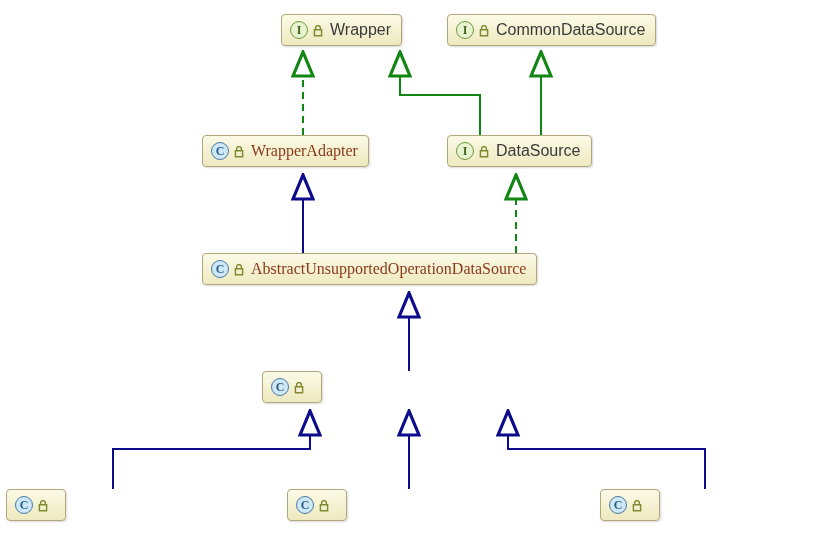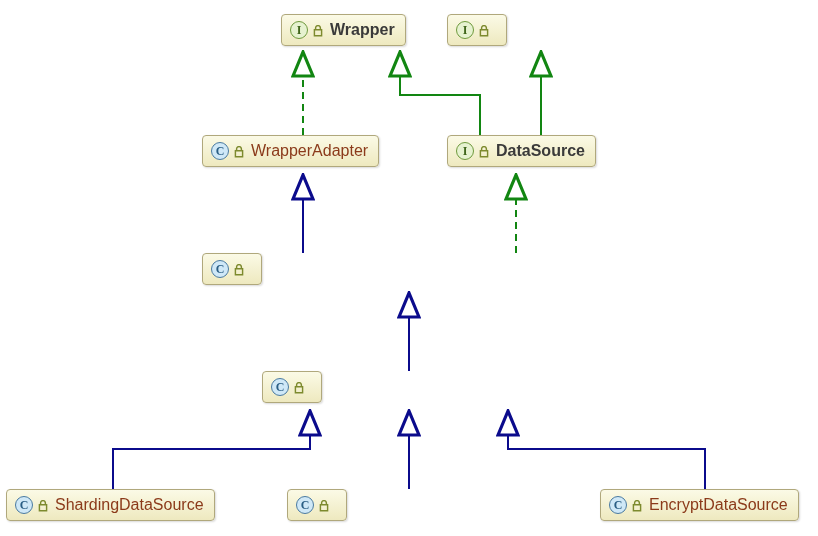--- a/index.html
+++ b/index.html
@@ -53,7 +53,7 @@
     margin-right: 6px;
     margin-top: 1px;
   }
-  .label-interface { color: #3a3a3a; font-weight: bold; }
+  .label-interface { color: #3a3a3a; }
   .label-class { color: #8b3a1a; }
 
   svg.connectors {

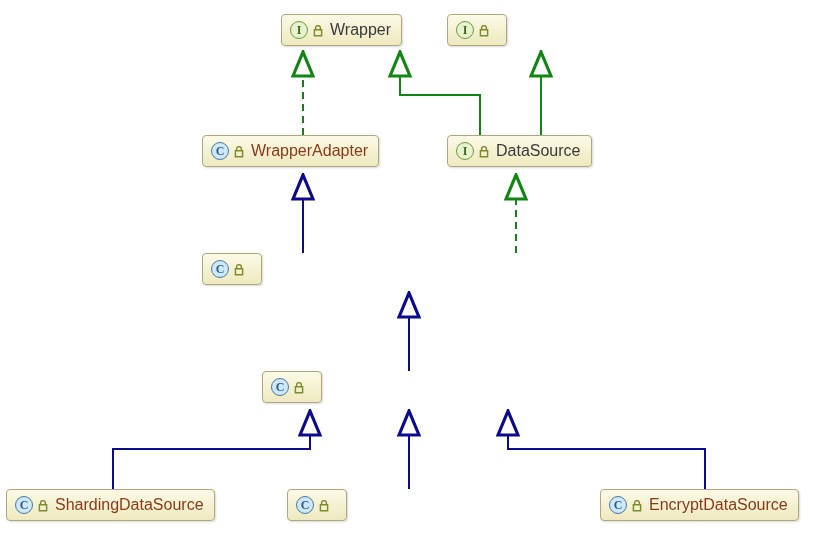--- a/index.html
+++ b/index.html
@@ -106,6 +106,7 @@
   <svg class="lock-icon" viewBox="0 0 10 10">
       <path d="M3,4 V2.5 a2,2 0 0 1 4,0 V4 M2,4 h6 v5 h-6 Z" fill="none" stroke="#7d8a2e" stroke-width="1.2"></path>
     </svg>
+  <span class="label-interface">CommonDataSource</span>
 </div>
 
 <div class="node" style="left:202px; top:135px;">

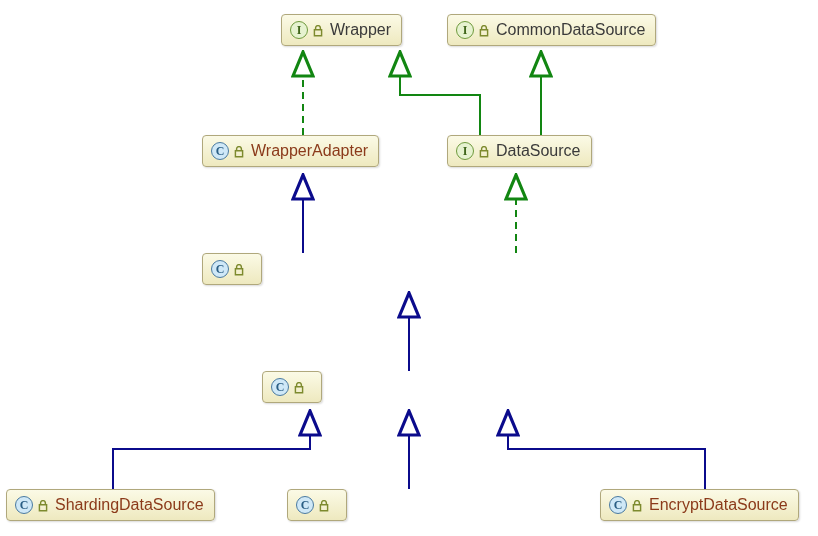--- a/index.html
+++ b/index.html
@@ -54,7 +54,7 @@
     margin-top: 1px;
   }
   .label-interface { color: #3a3a3a; }
-  .label-class { color: #8b3a1a; }
+  .label-class { color: #8b3a1a; font-family: Liberation Serif, serif; }
 
   svg.connectors {
     position: absolute;

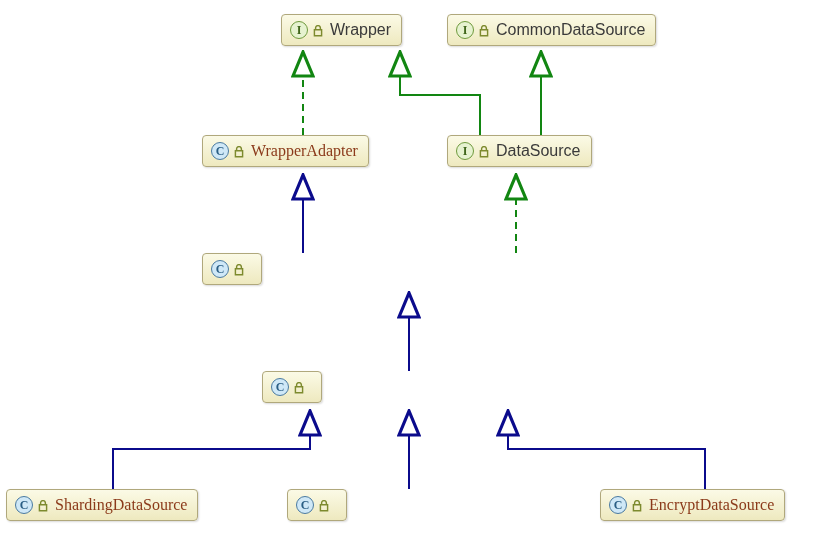--- a/index.html
+++ b/index.html
@@ -130,6 +130,7 @@
   <svg class="lock-icon" viewBox="0 0 10 10">
       <path d="M3,4 V2.5 a2,2 0 0 1 4,0 V4 M2,4 h6 v5 h-6 Z" fill="none" stroke="#7d8a2e" stroke-width="1.2"></path>
     </svg>
+  <span class="label-class">AbstractUnsupportedOperationDataSource</span>
 </div>
 
 <div class="node" style="left:262px; top:371px;">

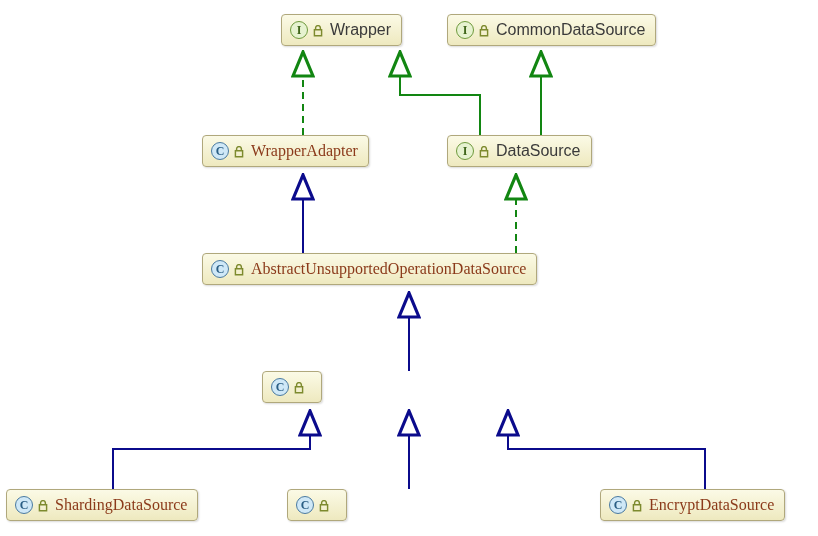--- a/index.html
+++ b/index.html
@@ -145,7 +145,6 @@
   <svg class="lock-icon" viewBox="0 0 10 10">
       <path d="M3,4 V2.5 a2,2 0 0 1 4,0 V4 M2,4 h6 v5 h-6 Z" fill="none" stroke="#7d8a2e" stroke-width="1.2"></path>
     </svg>
-  <span class="label-class">ShardingDataSource</span>
 </div>
 
 <div class="node" style="left:287px; top:489px;">

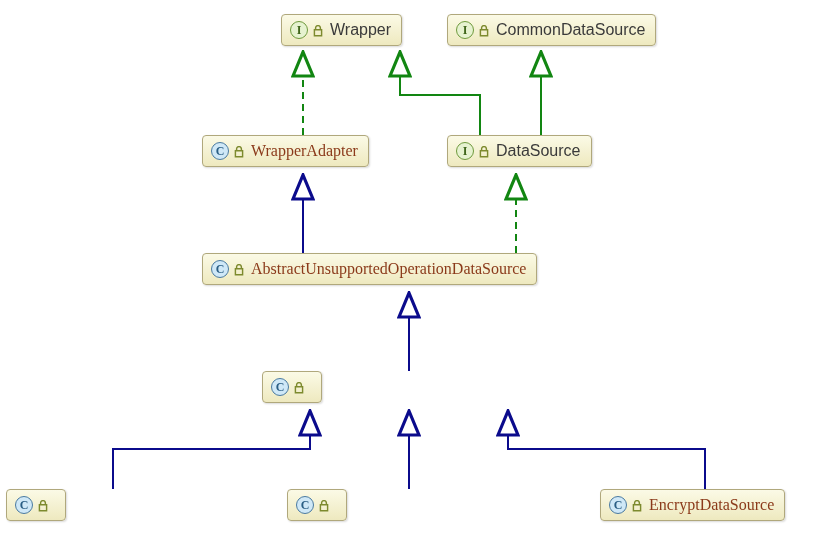--- a/index.html
+++ b/index.html
@@ -159,7 +159,6 @@
   <svg class="lock-icon" viewBox="0 0 10 10">
       <path d="M3,4 V2.5 a2,2 0 0 1 4,0 V4 M2,4 h6 v5 h-6 Z" fill="none" stroke="#7d8a2e" stroke-width="1.2"></path>
     </svg>
-  <span class="label-class">EncryptDataSource</span>
 </div>
 
 </body></html>

